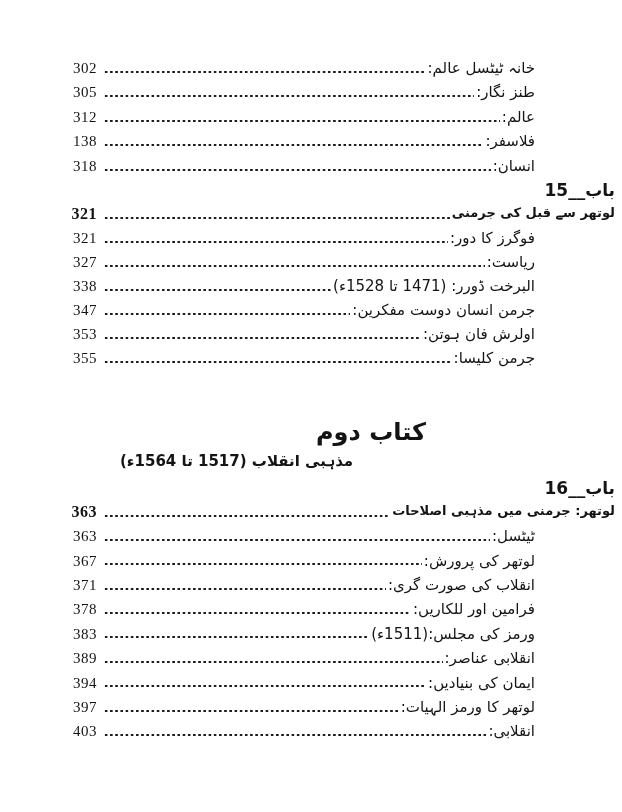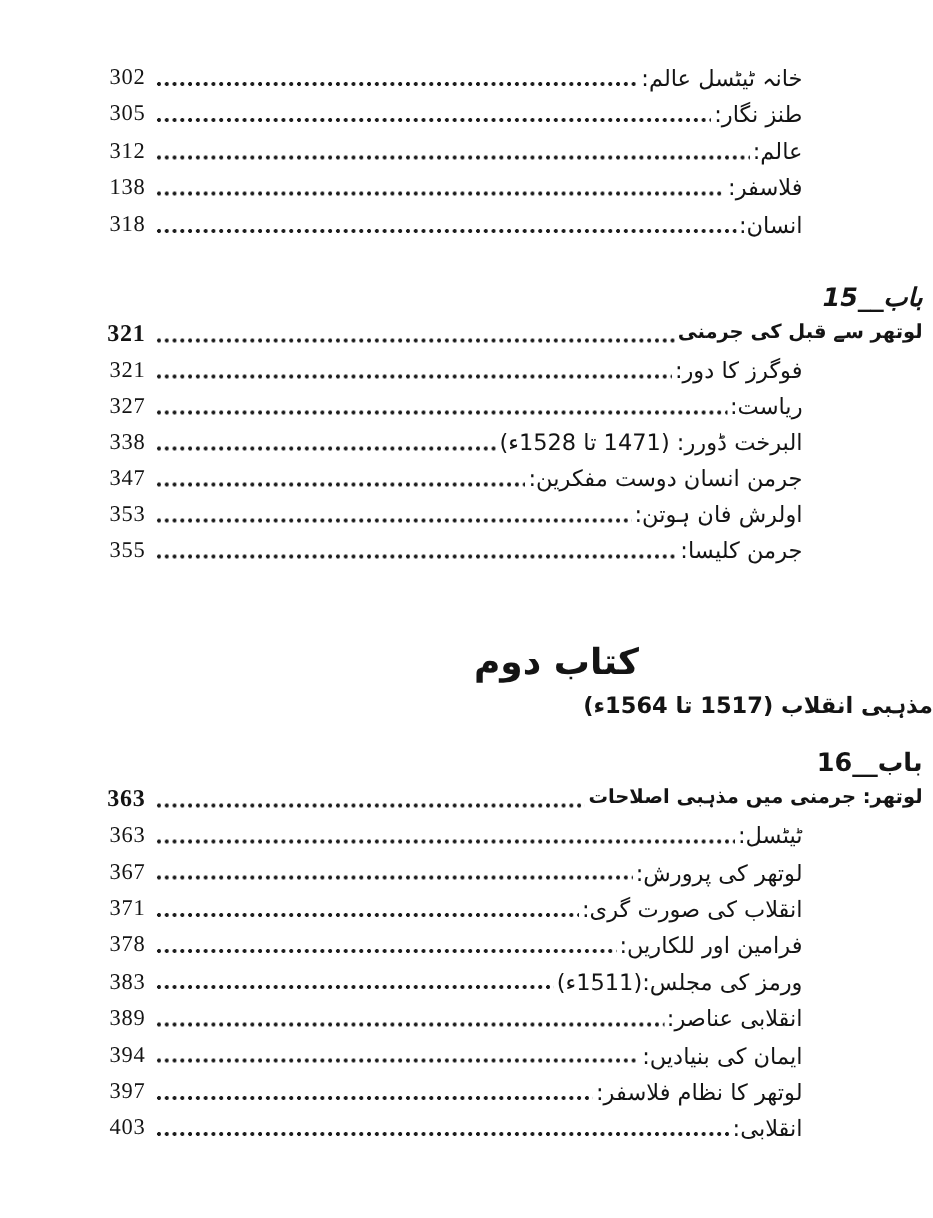--- a/index.html
+++ b/index.html
@@ -10,7 +10,7 @@
   .page{position:relative;width:622px;height:812px;background:#ffffff;}
 
   .sec{display:block;}
-  .sec-a{padding-top:40px;}
+  .sec-a{padding-top:56px;}
 
   .row{display:flex;align-items:center;height:24.5px;padding-left:64px;}
   .row .num{

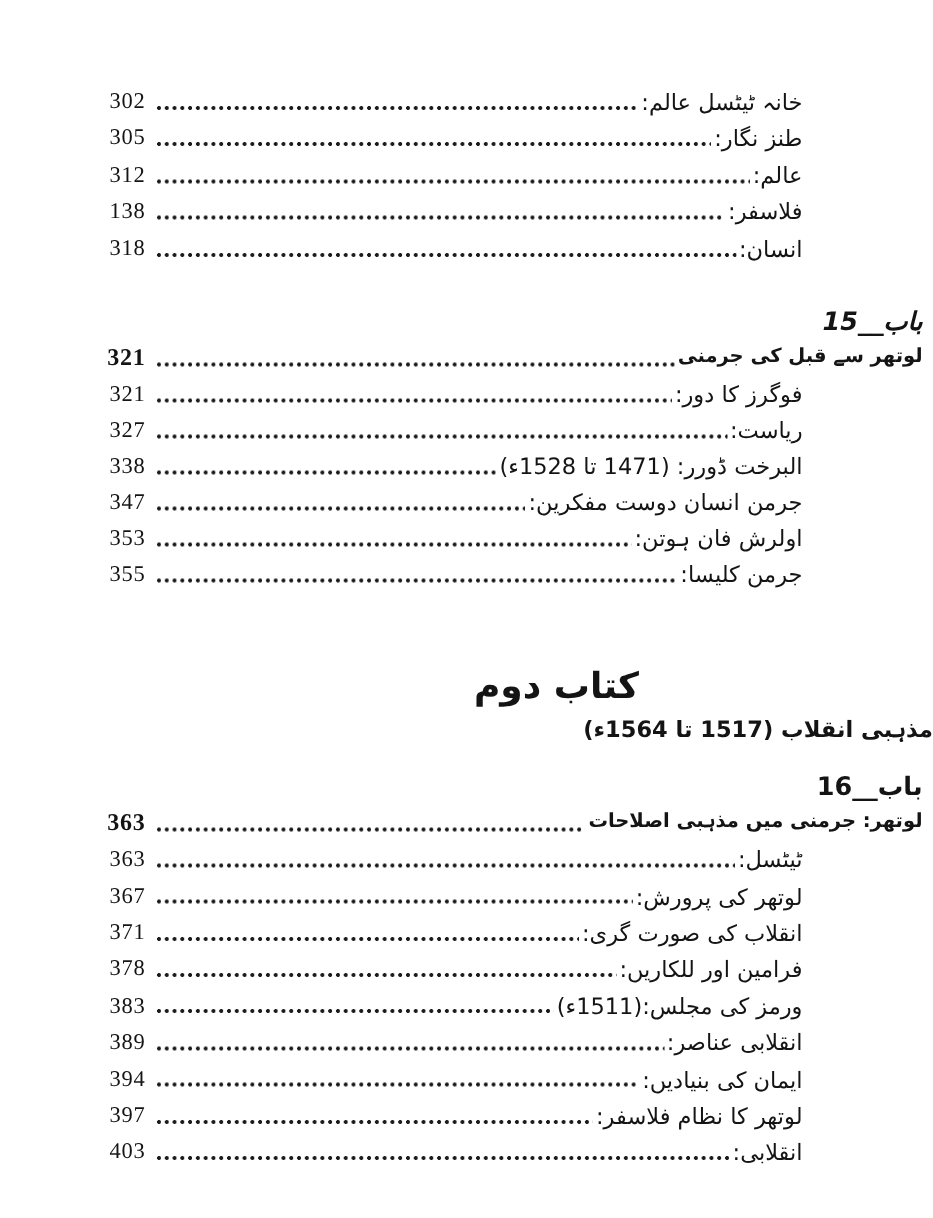--- a/index.html
+++ b/index.html
@@ -35,7 +35,7 @@
     direction:rtl;text-align:right;padding-right:7px;
     font-weight:bold;font-size:17px;height:22px;line-height:22px;white-space:nowrap;
   }
-  .ch-15 .chapter-heading{margin-top:25px;font-style:italic;}
+  .ch-15 .chapter-heading{}
   .ch-16 .chapter-heading{margin-top:15px;}
   .ch-15 .row.sub{height:24px;}
   .ch-16 .row.sub{height:24.4px;}

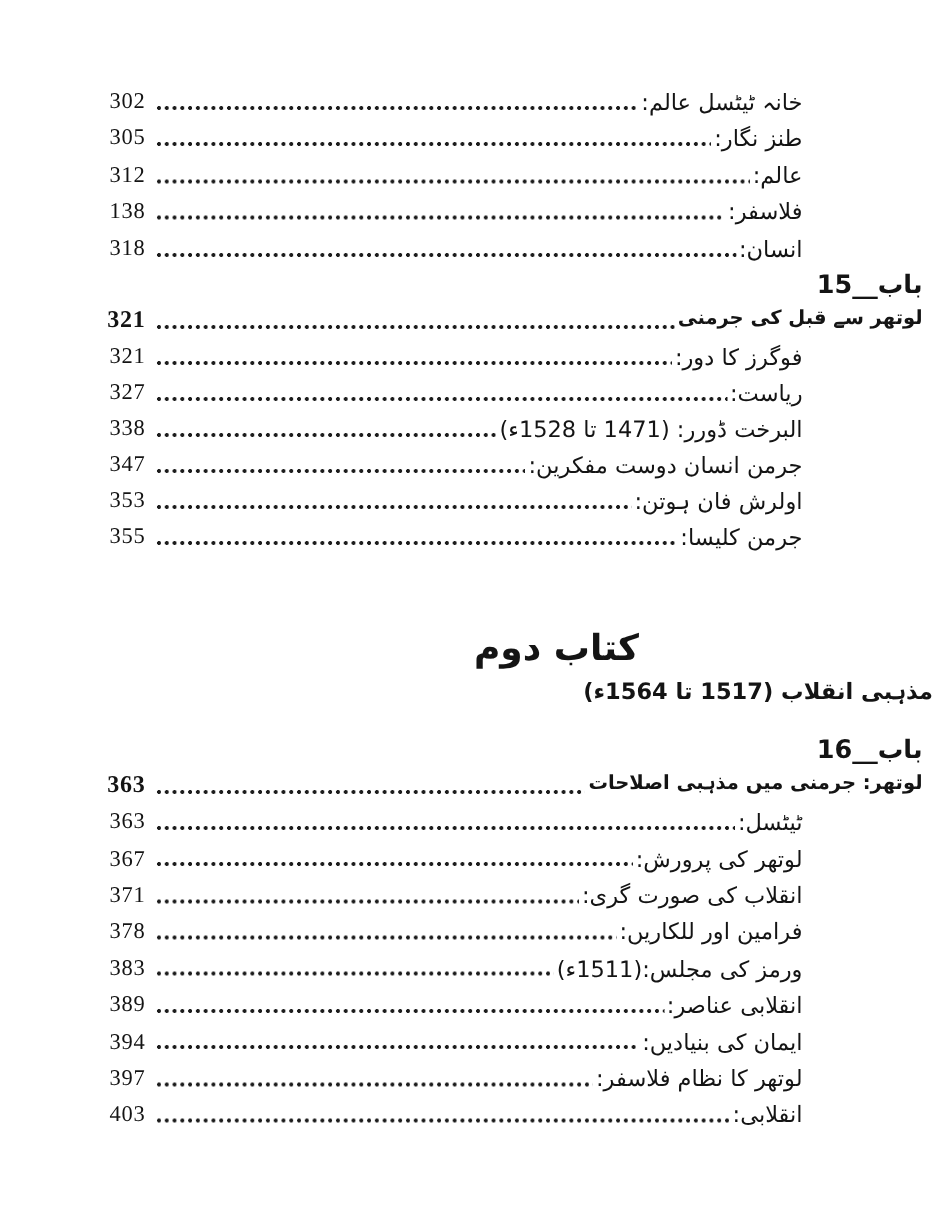--- a/index.html
+++ b/index.html
@@ -46,7 +46,7 @@
     white-space:nowrap;
   }
   .book-subtitle{
-    direction:rtl;text-align:right;padding-left:120px;
+    direction:rtl;text-align:left;padding-left:120px;
     font-weight:bold;font-size:15px;height:26px;line-height:26px;white-space:nowrap;
   }
 </style>

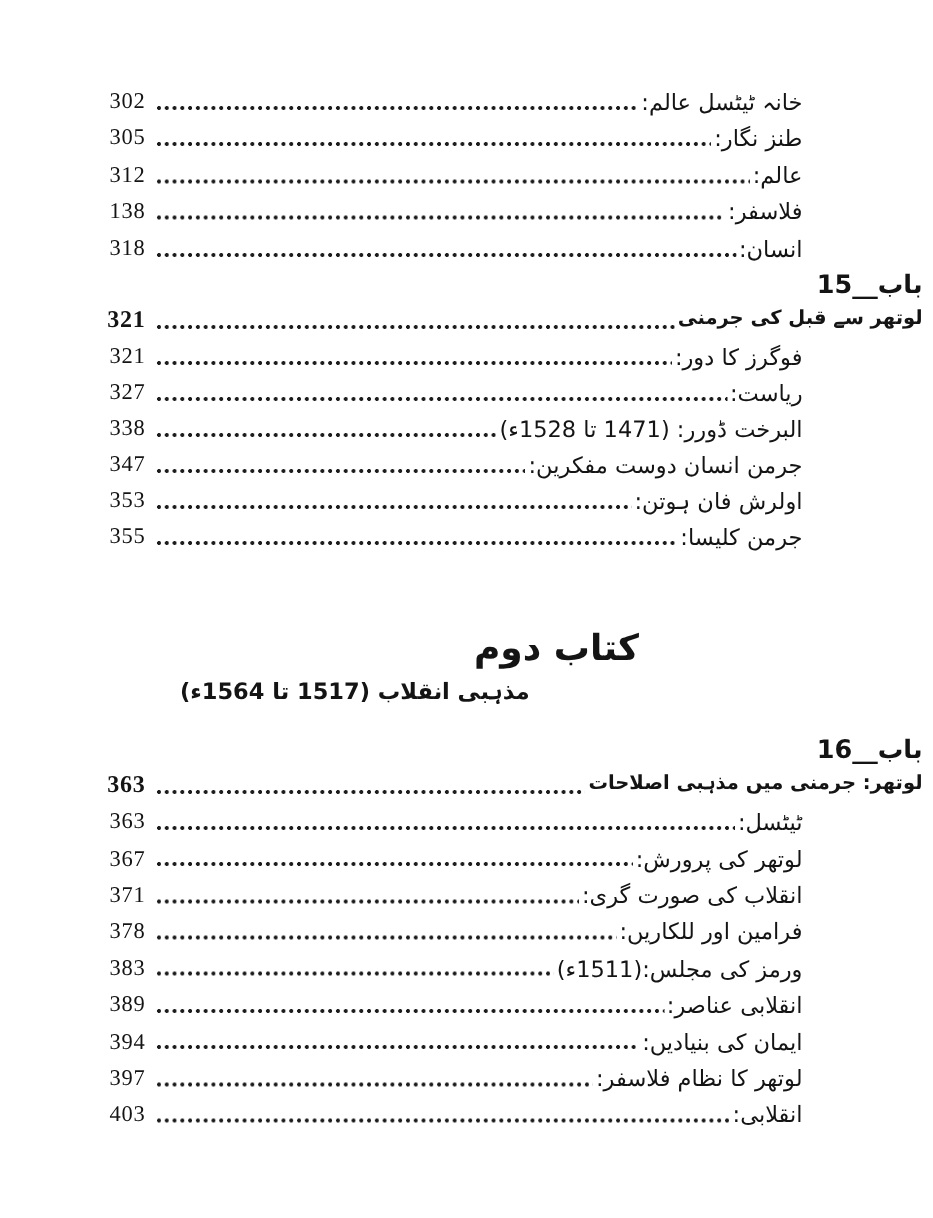--- a/index.html
+++ b/index.html
@@ -36,7 +36,7 @@
     font-weight:bold;font-size:17px;height:22px;line-height:22px;white-space:nowrap;
   }
   .ch-15 .chapter-heading{}
-  .ch-16 .chapter-heading{margin-top:15px;}
+  .ch-16 .chapter-heading{margin-top:3px;}
   .ch-15 .row.sub{height:24px;}
   .ch-16 .row.sub{height:24.4px;}
 

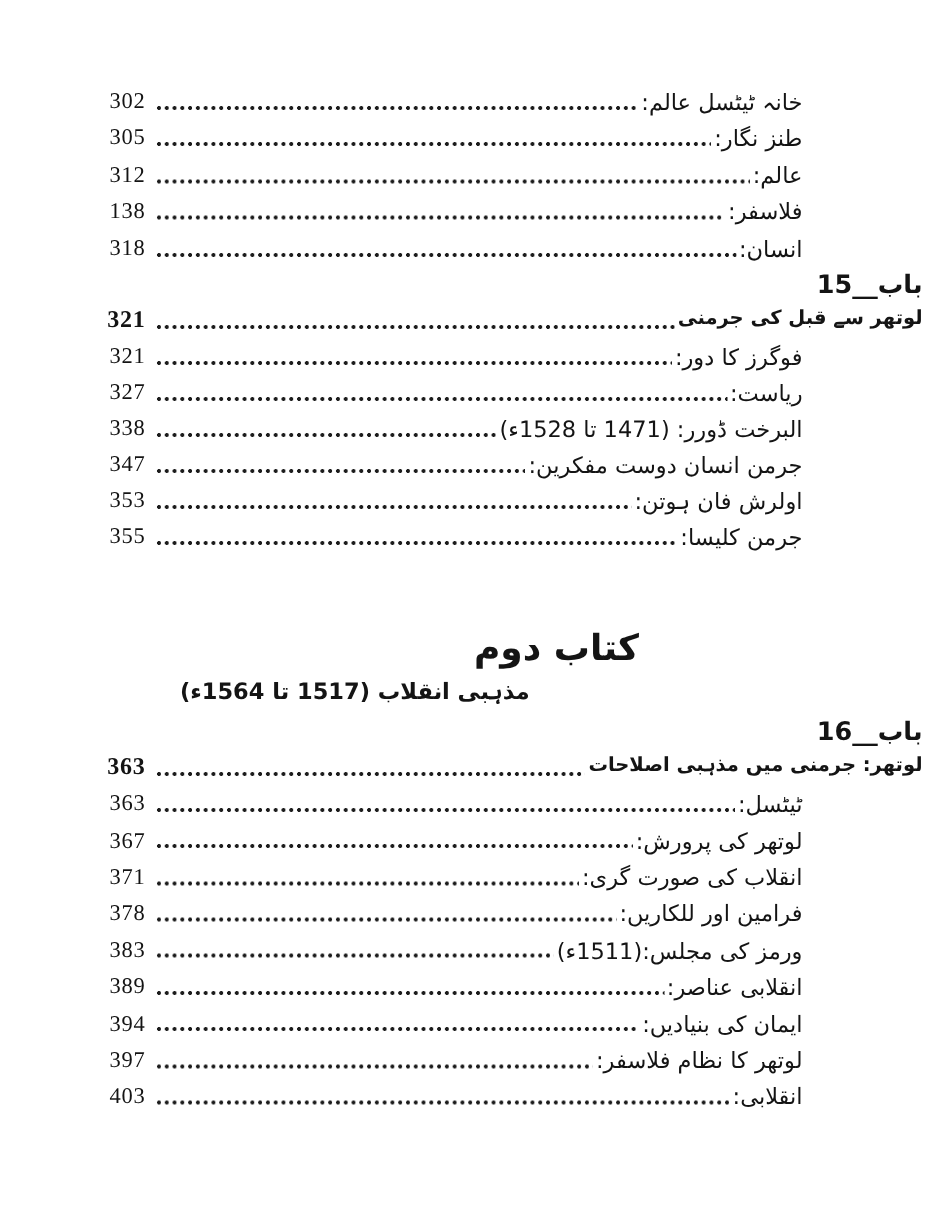--- a/index.html
+++ b/index.html
@@ -169,7 +169,7 @@
         <div class="row sub">
           <span class="num">397</span>
           <span class="leader"></span>
-          <span class="urdu" dir="rtl">لوتھر کا نظام فلاسفر:</span>
+          <span class="urdu" dir="rtl">لوتھر کا ورمز الہیات:</span>
         </div>
         <div class="row sub">
           <span class="num">403</span>

